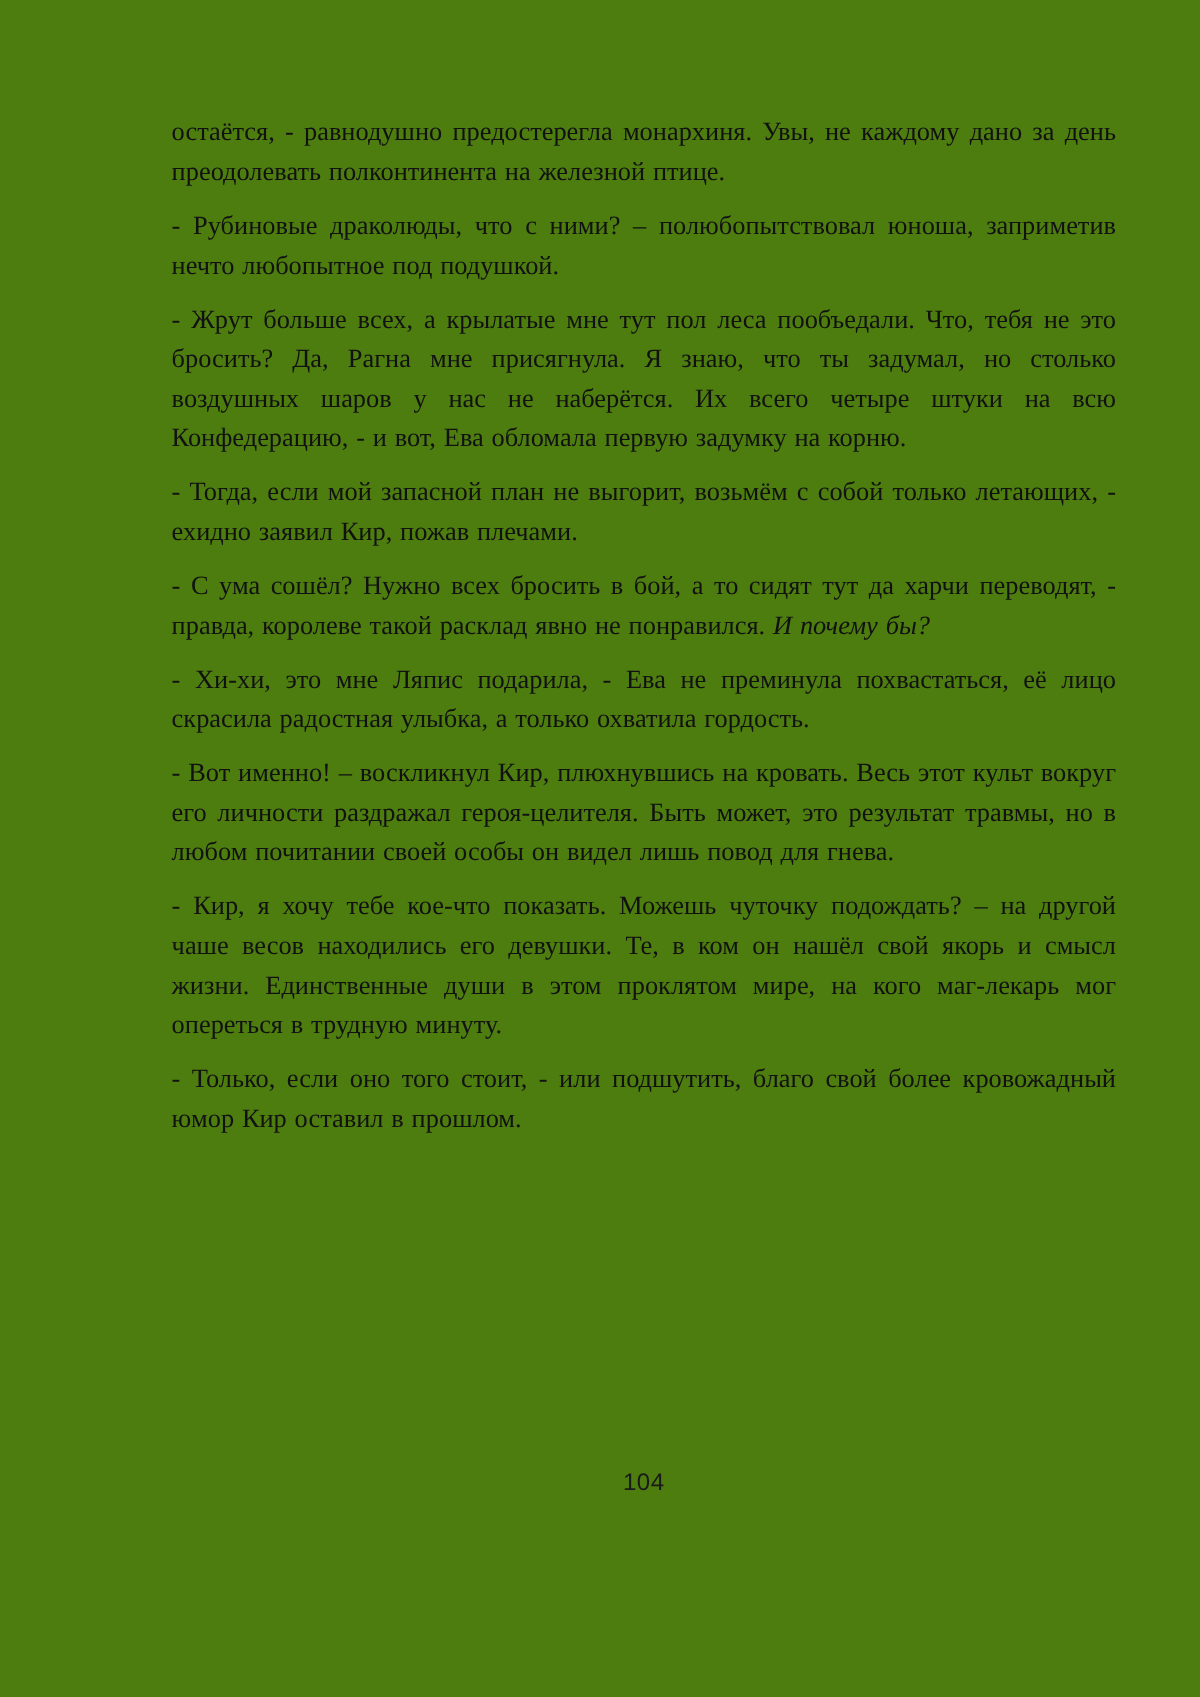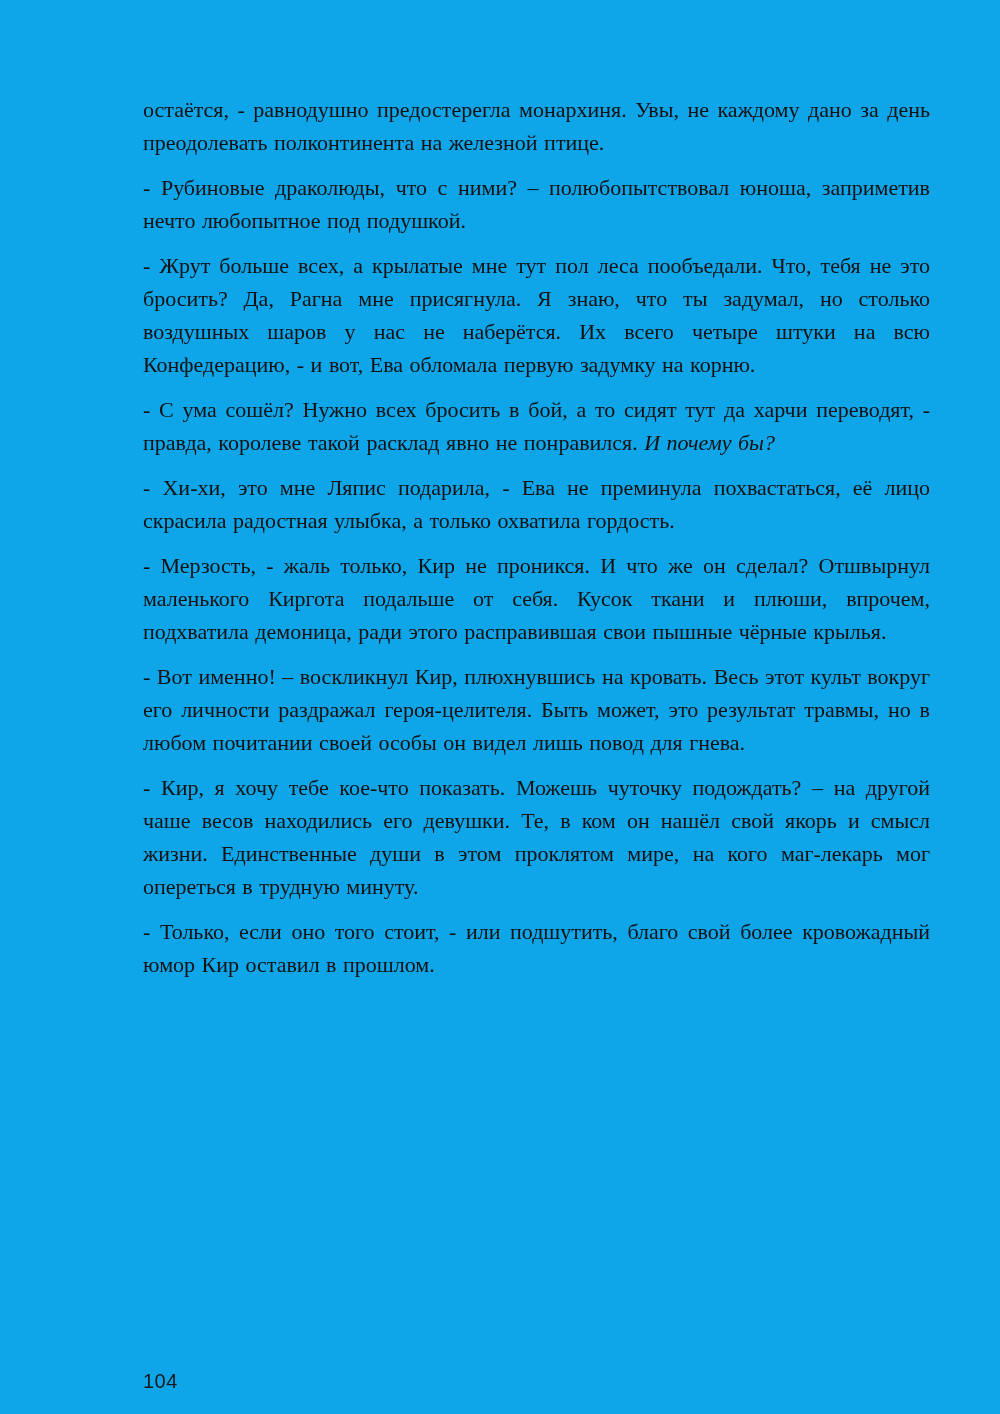--- a/index.html
+++ b/index.html
@@ -17,7 +17,7 @@
   .page {
     position: absolute;
     inset: 0;
-    background: #0ea5e9;
+    background: #4d7c0f;
   }
   .page-body {
     position: absolute;

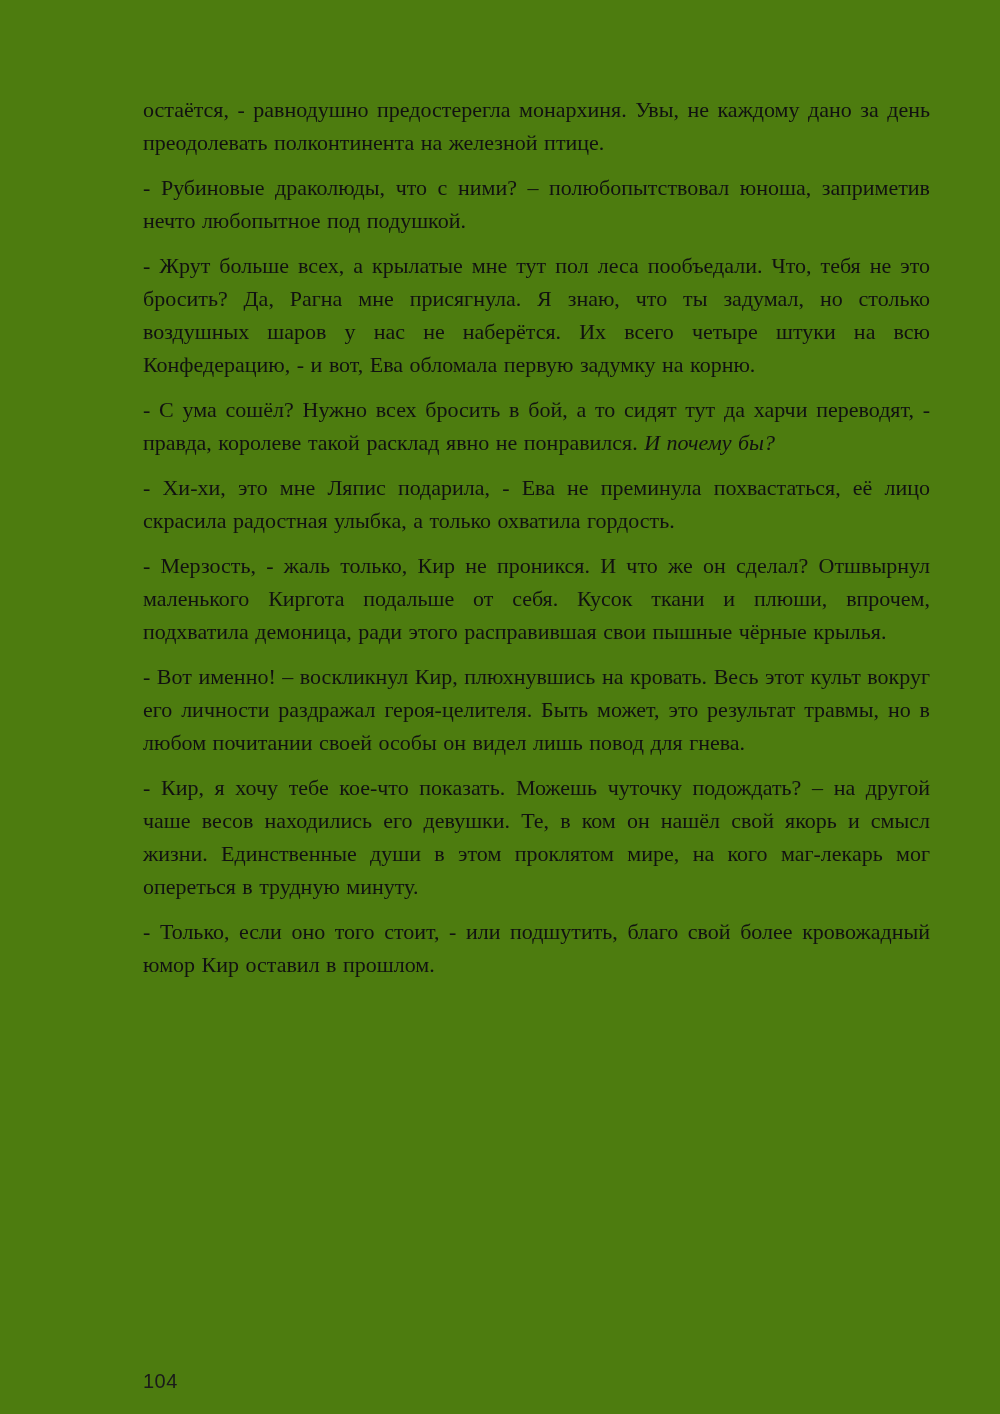--- a/index.html
+++ b/index.html
@@ -61,6 +61,7 @@
       <p class="para"><span class="run-regular">остаётся, - равнодушно предостерегла монархиня. Увы, не каждому дано за день преодолевать полконтинента на железной птице.</span></p>
       <p class="para"><span class="run-regular">- Рубиновые драколюды, что с ними? – полюбопытствовал юноша, заприметив нечто любопытное под подушкой.</span></p>
       <p class="para"><span class="run-regular">- Жрут больше всех, а крылатые мне тут пол леса пообъедали. Что, тебя не это бросить? Да, Рагна мне присягнула. Я знаю, что ты задумал, но столько воздушных шаров у нас не наберётся. Их всего четыре штуки на всю Конфедерацию, - и вот, Ева обломала первую задумку на корню.</span></p>
+      <p class="para"><span class="run-regular">- Тогда, если мой запасной план не выгорит, возьмём с собой только летающих, - ехидно заявил Кир, пожав плечами.</span></p>
       <p class="para"><span class="run-regular">- С ума сошёл? Нужно всех бросить в бой, а то сидят тут да харчи переводят, - правда, королеве такой расклад явно не понравился. </span><span class="run-italic">И почему бы?</span></p>
       <p class="para"><span class="run-regular">- Хи-хи, это мне Ляпис подарила, - Ева не преминула похвастаться, её лицо скрасила радостная улыбка, а только охватила гордость.</span></p>
       <p class="para"><span class="run-regular">- Мерзость, - жаль только, Кир не проникся. И что же он сделал? Отшвырнул маленького Киргота подальше от себя. Кусок ткани и плюши, впрочем, подхватила демоница, ради этого расправившая свои пышные чёрные крылья.</span></p>

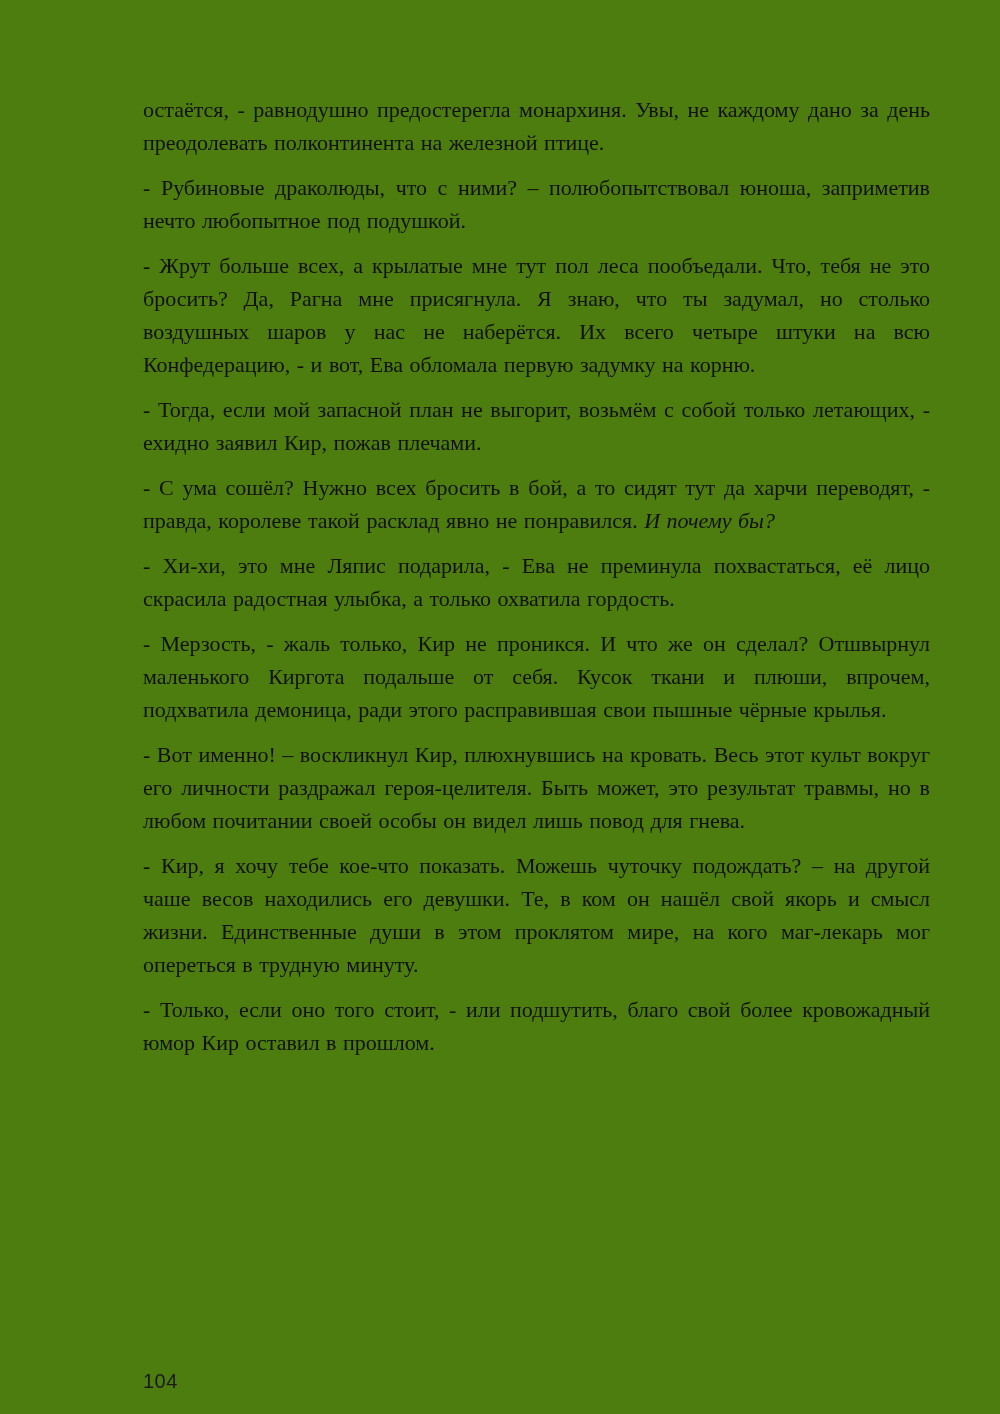--- a/index.html
+++ b/index.html
@@ -64,7 +64,6 @@
       <p class="para"><span class="run-regular">- Тогда, если мой запасной план не выгорит, возьмём с собой только летающих, - ехидно заявил Кир, пожав плечами.</span></p>
       <p class="para"><span class="run-regular">- С ума сошёл? Нужно всех бросить в бой, а то сидят тут да харчи переводят, - правда, королеве такой расклад явно не понравился. </span><span class="run-italic">И почему бы?</span></p>
       <p class="para"><span class="run-regular">- Хи-хи, это мне Ляпис подарила, - Ева не преминула похвастаться, её лицо скрасила радостная улыбка, а только охватила гордость.</span></p>
-      <p class="para"><span class="run-regular">- Мерзость, - жаль только, Кир не проникся. И что же он сделал? Отшвырнул маленького Киргота подальше от себя. Кусок ткани и плюши, впрочем, подхватила демоница, ради этого расправившая свои пышные чёрные крылья.</span></p>
       <p class="para"><span class="run-regular">- Вот именно! – воскликнул Кир, плюхнувшись на кровать. Весь этот культ вокруг его личности раздражал героя-целителя. Быть может, это результат травмы, но в любом почитании своей особы он видел лишь повод для гнева.</span></p>
       <p class="para"><span class="run-regular">- Кир, я хочу тебе кое-что показать. Можешь чуточку подождать? – на другой чаше весов находились его девушки. Те, в ком он нашёл свой якорь и смысл жизни. Единственные души в этом проклятом мире, на кого маг-лекарь мог опереться в трудную минуту.</span></p>
       <p class="para"><span class="run-regular">- Только, если оно того стоит, - или подшутить, благо свой более кровожадный юмор Кир оставил в прошлом.</span></p>

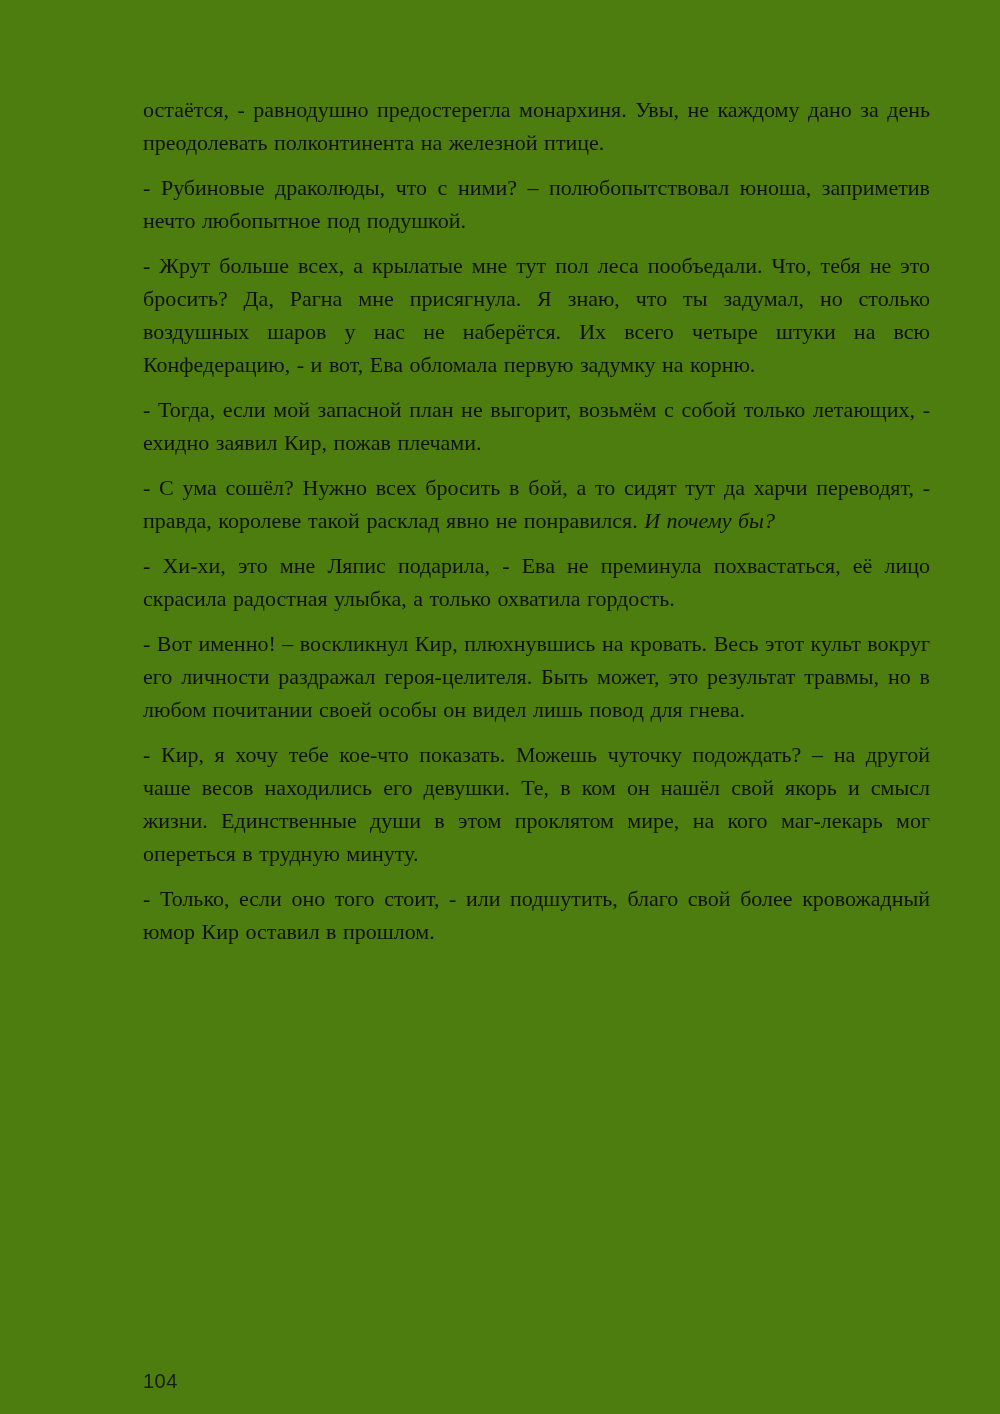--- a/index.html
+++ b/index.html
@@ -42,8 +42,8 @@
     position: absolute;
     left: 143px;
     width: 787px;
-    top: 1370px;
-    text-align: left;
+    top: 1225px;
+    text-align: center;
   }
   .page-number {
     font-family: "Liberation Sans", sans-serif;

